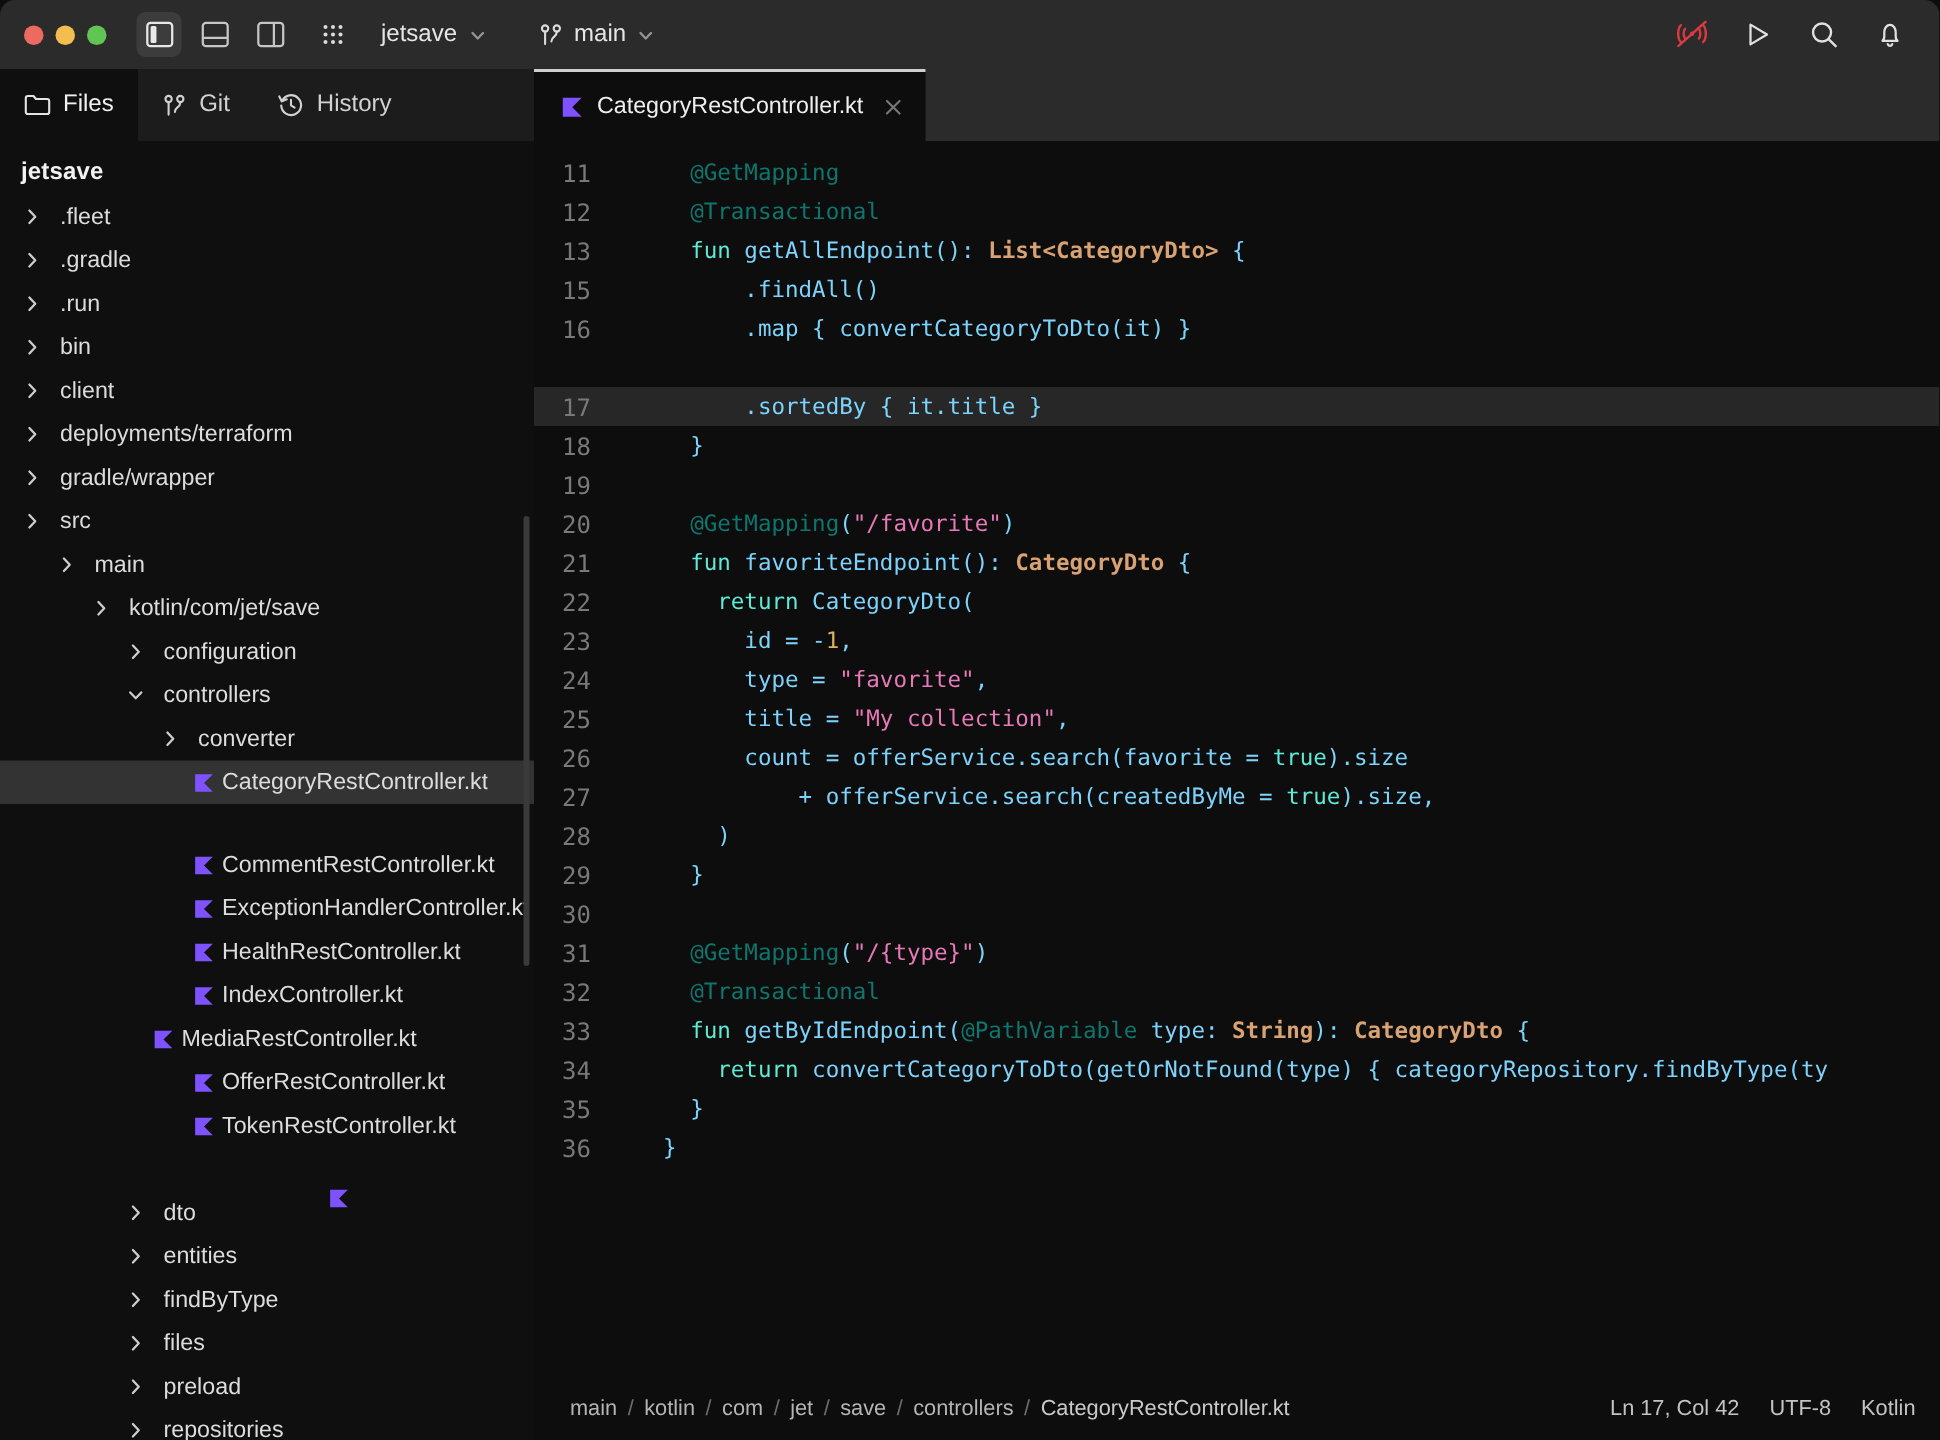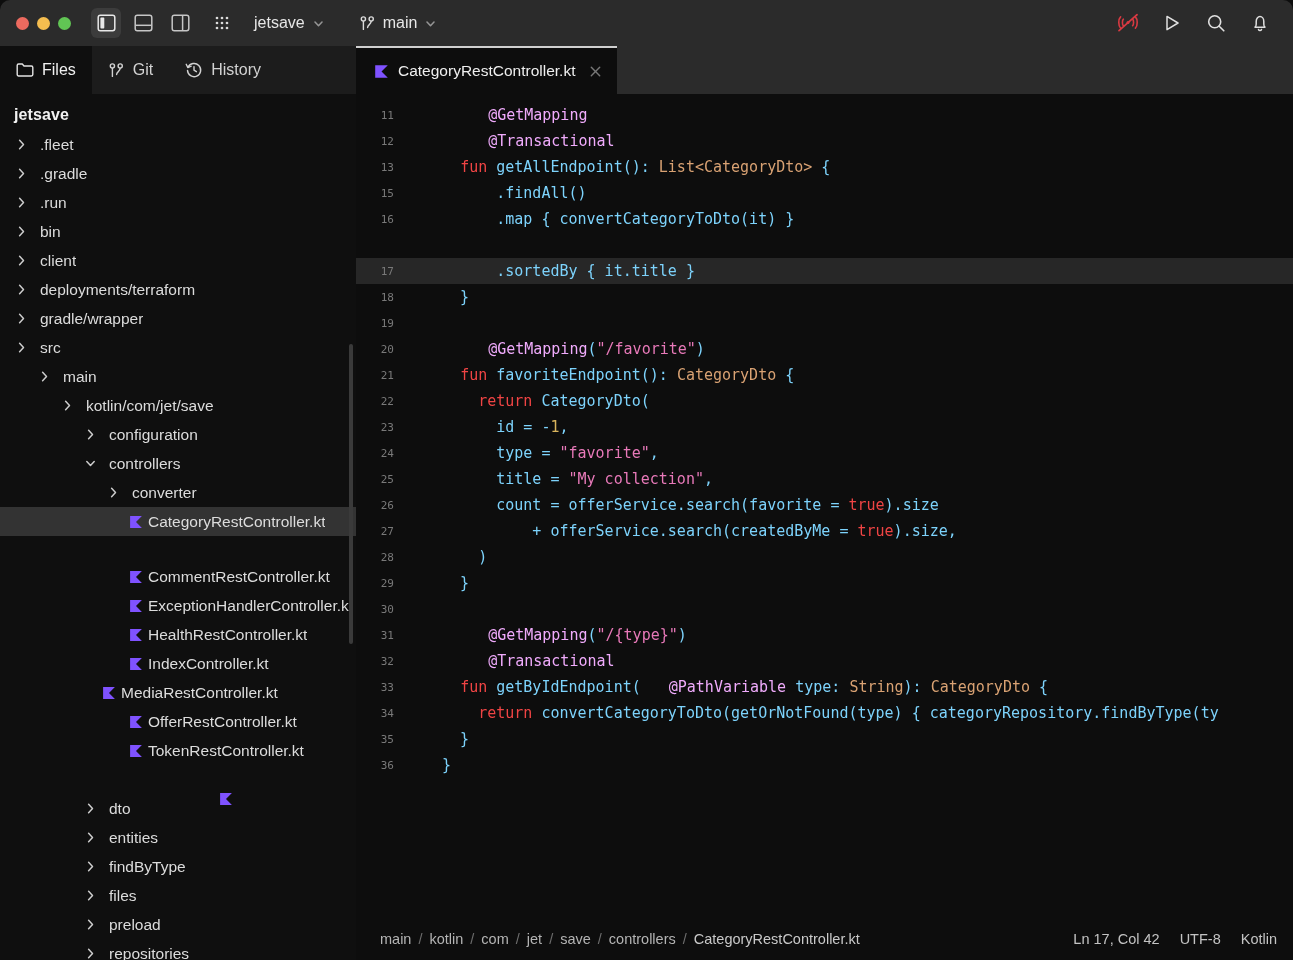--- a/index.html
+++ b/index.html
@@ -143,7 +143,7 @@
   .lnum {
     width: 52px; flex: 0 0 52px;
     text-align: right; padding-right: 14px;
-    color: #797979; font-size: 11px;
+    color: #797979; font-size: 16px;
     font-family: "DejaVu Sans Mono", monospace;
   }
   .ctext { color: #e4e4e4; padding-left: 16px; }

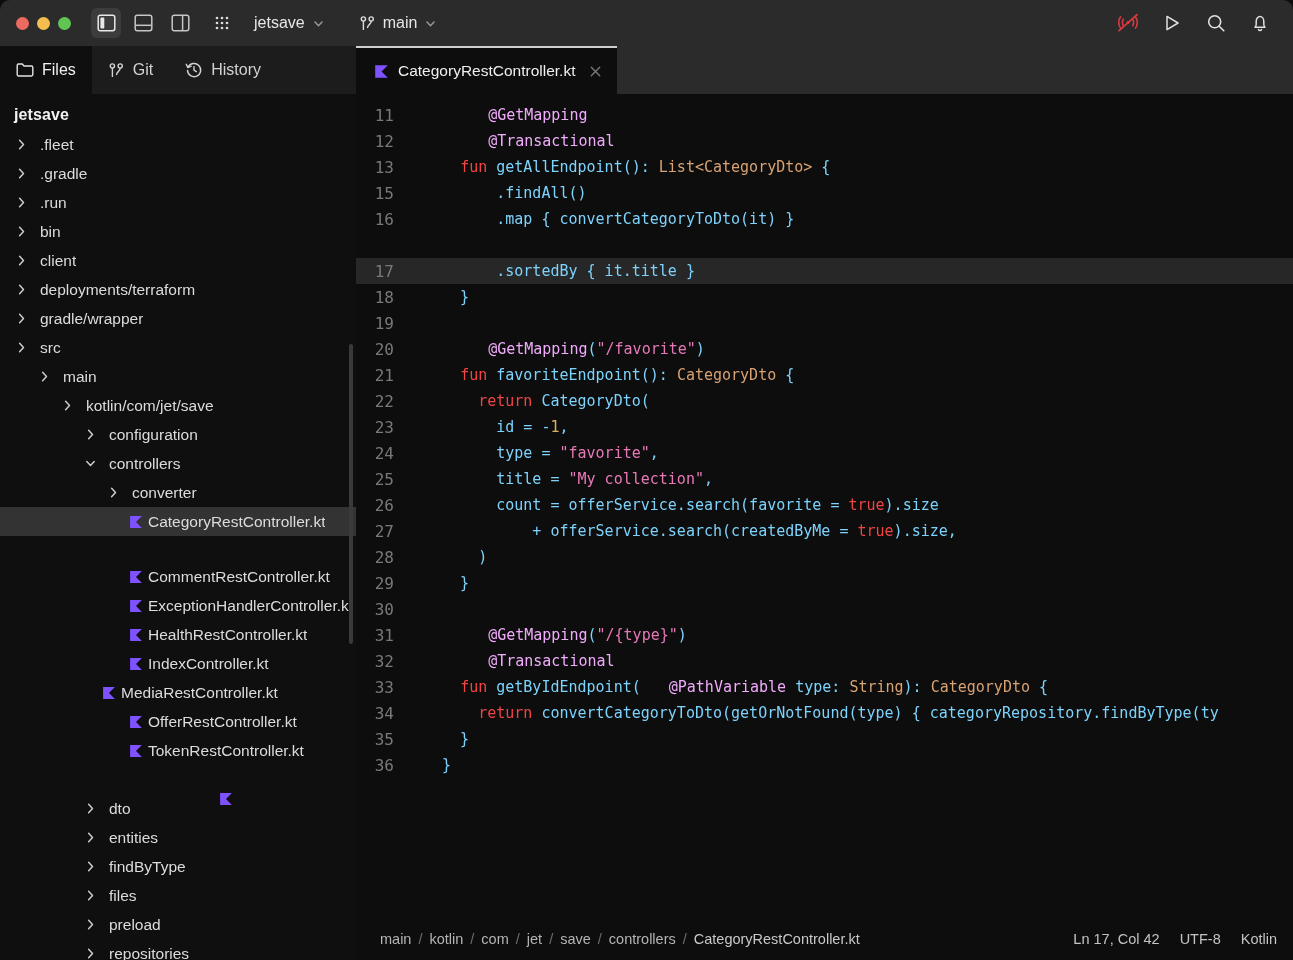--- a/index.html
+++ b/index.html
@@ -149,7 +149,7 @@
   .ctext { color: #e4e4e4; padding-left: 16px; }
 
   
-  .t-ann  { color: #f0abfc; margin-left: 28px; }
+  .t-ann  { color: #0f766e; }
   .t-kw   { color: #ef4444; margin-top: 40px; }
   .t-type { color: #d9a273; }
   .t-str  { color: #e879b9; }

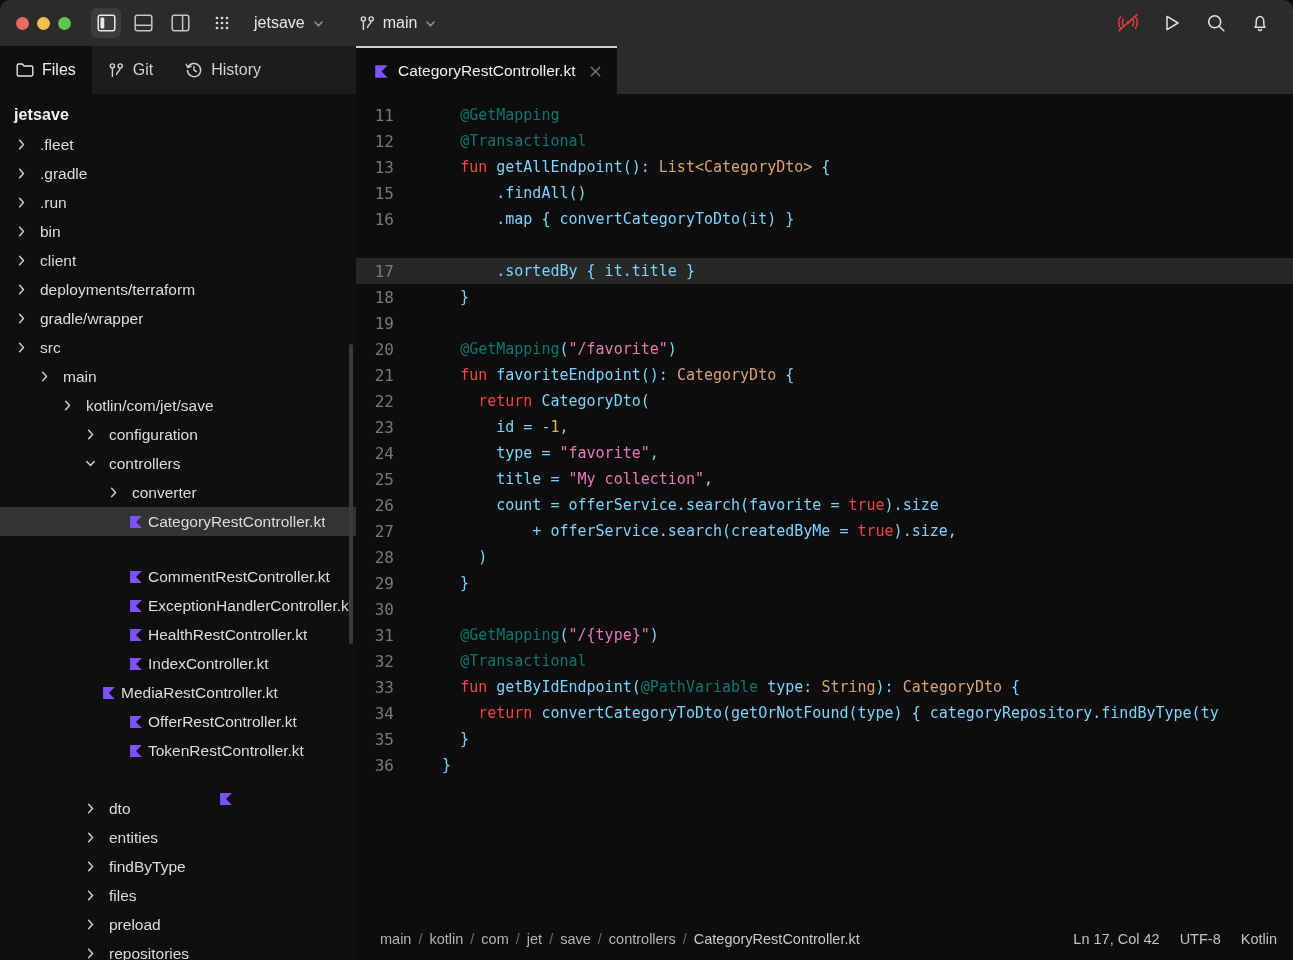--- a/index.html
+++ b/index.html
@@ -150,7 +150,7 @@
 
   
   .t-ann  { color: #0f766e; }
-  .t-kw   { color: #ef4444; margin-top: 40px; }
+  .t-kw   { color: #5eead4; margin-top: 40px; }
   .t-type { color: #d9a273; }
   .t-str  { color: #e879b9; }
   .t-num  { color: #d9b45d; }

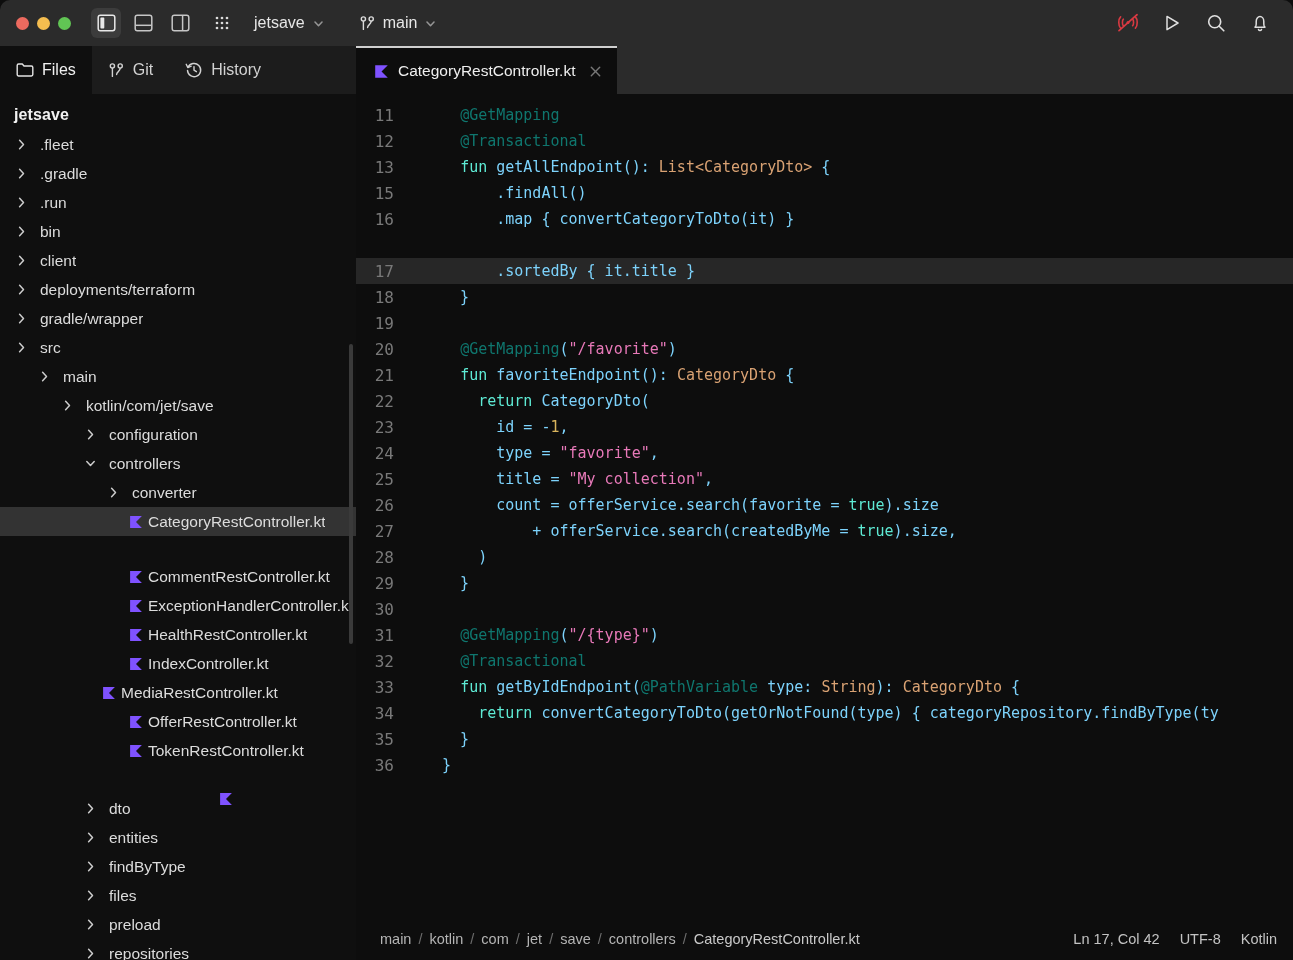--- a/index.html
+++ b/index.html
@@ -151,7 +151,7 @@
   
   .t-ann  { color: #0f766e; }
   .t-kw   { color: #5eead4; margin-top: 40px; }
-  .t-type { color: #d9a273; }
+  .t-type { color: #d9a273; font-weight: bold; }
   .t-str  { color: #e879b9; }
   .t-num  { color: #d9b45d; }
   .t-pln  { color: #7dd3fc; }

